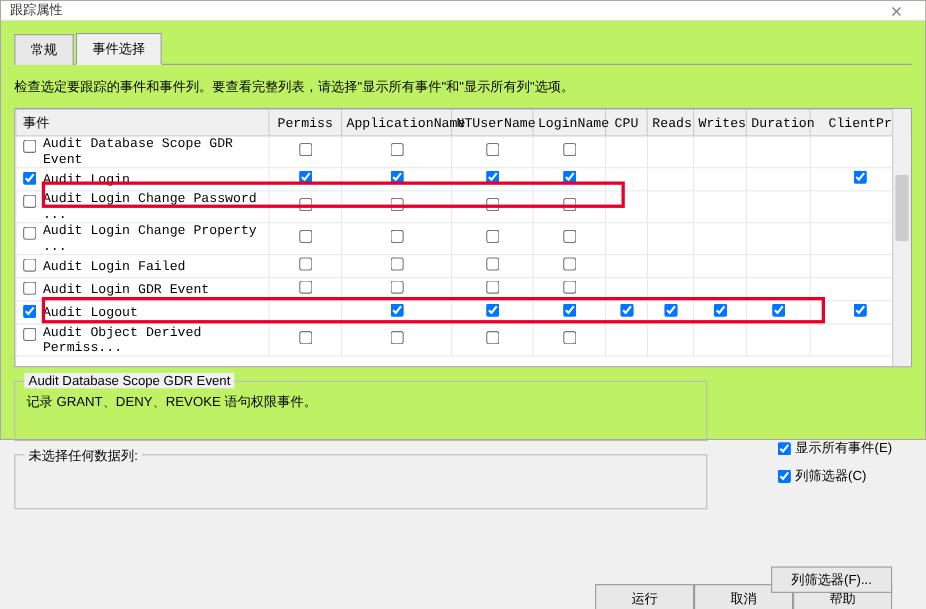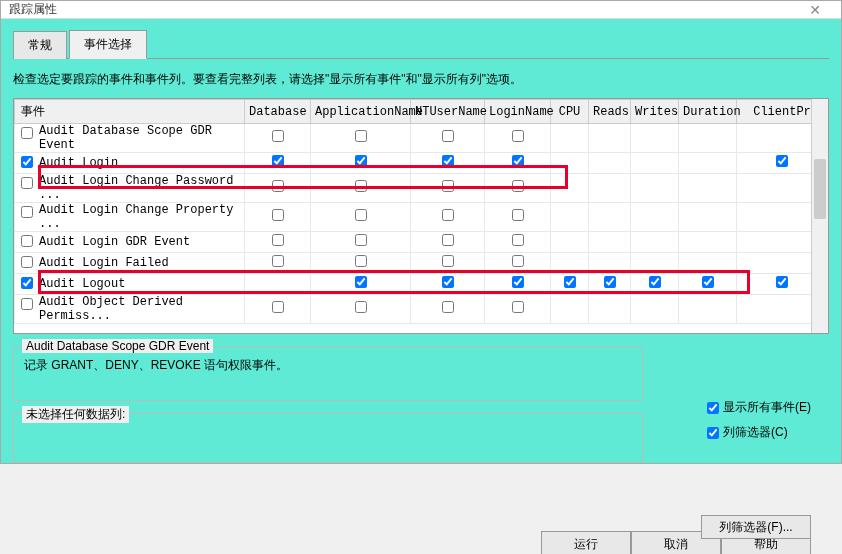--- a/index.html
+++ b/index.html
@@ -4,7 +4,7 @@
 <style>
 * { box-sizing: border-box; margin: 0; padding: 0; }
 body { font-family: "Microsoft YaHei", "SimSun", Tahoma, sans-serif; font-size: 12px; background: #f0f0f0; width: 842px; height: 554px; overflow: hidden; }
-.window { width: 842px; height: 464px; background: #5eead4; border: 1px solid #aaa; display: flex; flex-direction: column; }
+.window { width: 842px; height: 400px; background: #bef264; border: 1px solid #aaa; display: flex; flex-direction: column; }
 .titlebar { height: 28px; background: #fff; display: flex; align-items: center; padding: 0 8px; border-bottom: 1px solid #ddd; }
 .titlebar-title { flex: 1; font-size: 12px; color: #333; }
 .titlebar-close { width: 36px; text-align: center; color: #888; font-size: 14px; cursor: pointer; }

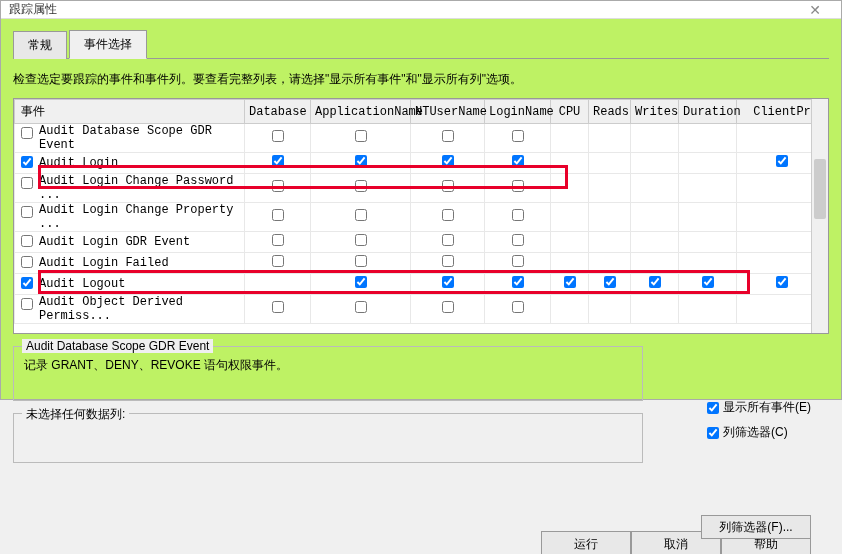--- a/index.html
+++ b/index.html
@@ -71,7 +71,7 @@
         <thead>
           <tr>
             <th class="event-col">事件</th>
-            <th>Database</th>
+            <th>Permiss</th>
             <th>ApplicationName</th>
             <th>NTUserName</th>
             <th>LoginName</th>

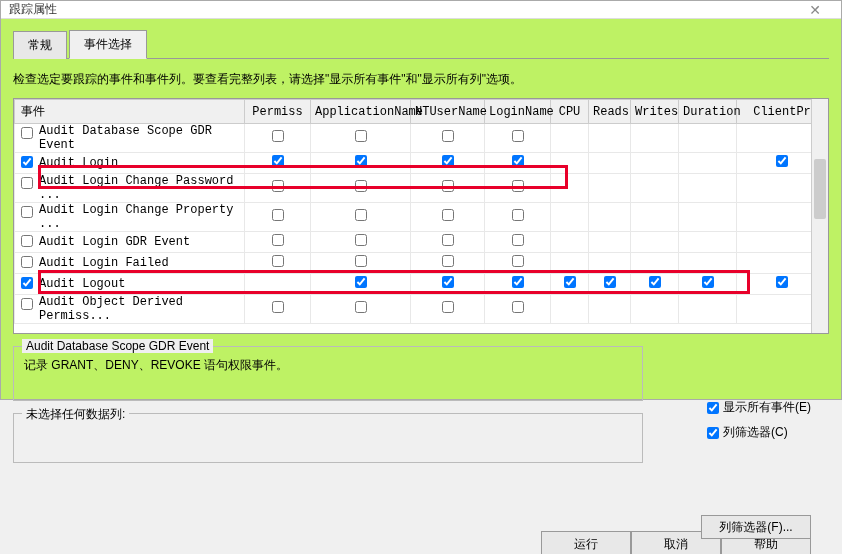--- a/index.html
+++ b/index.html
@@ -132,19 +132,19 @@
               <td></td>
             </tr>
             <tr>
+              <td class="event-name"><input type="checkbox" class="ck row-check" style=""><span>Audit Login Failed</span></td>
+              <td><input type="checkbox" class="ck" style=""></td>
+              <td><input type="checkbox" class="ck" style=""></td>
+              <td><input type="checkbox" class="ck" style=""></td>
+              <td><input type="checkbox" class="ck" style=""></td>
+              <td></td>
+              <td></td>
+              <td></td>
+              <td></td>
+              <td></td>
+            </tr>
+            <tr>
               <td class="event-name"><input type="checkbox" class="ck row-check" style=""><span>Audit Login GDR Event</span></td>
-              <td><input type="checkbox" class="ck" style=""></td>
-              <td><input type="checkbox" class="ck" style=""></td>
-              <td><input type="checkbox" class="ck" style=""></td>
-              <td><input type="checkbox" class="ck" style=""></td>
-              <td></td>
-              <td></td>
-              <td></td>
-              <td></td>
-              <td></td>
-            </tr>
-            <tr>
-              <td class="event-name"><input type="checkbox" class="ck row-check" style=""><span>Audit Login Failed</span></td>
               <td><input type="checkbox" class="ck" style=""></td>
               <td><input type="checkbox" class="ck" style=""></td>
               <td><input type="checkbox" class="ck" style=""></td>

